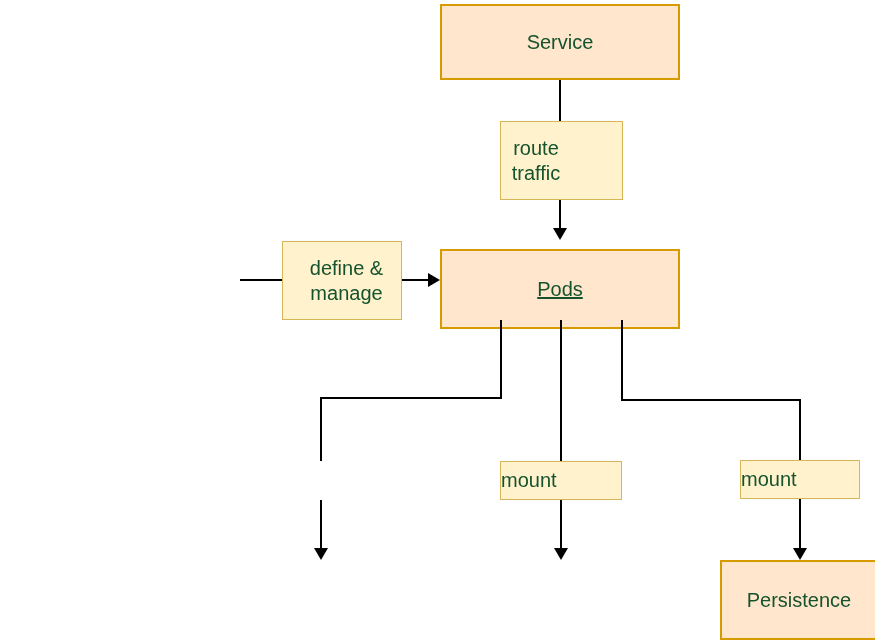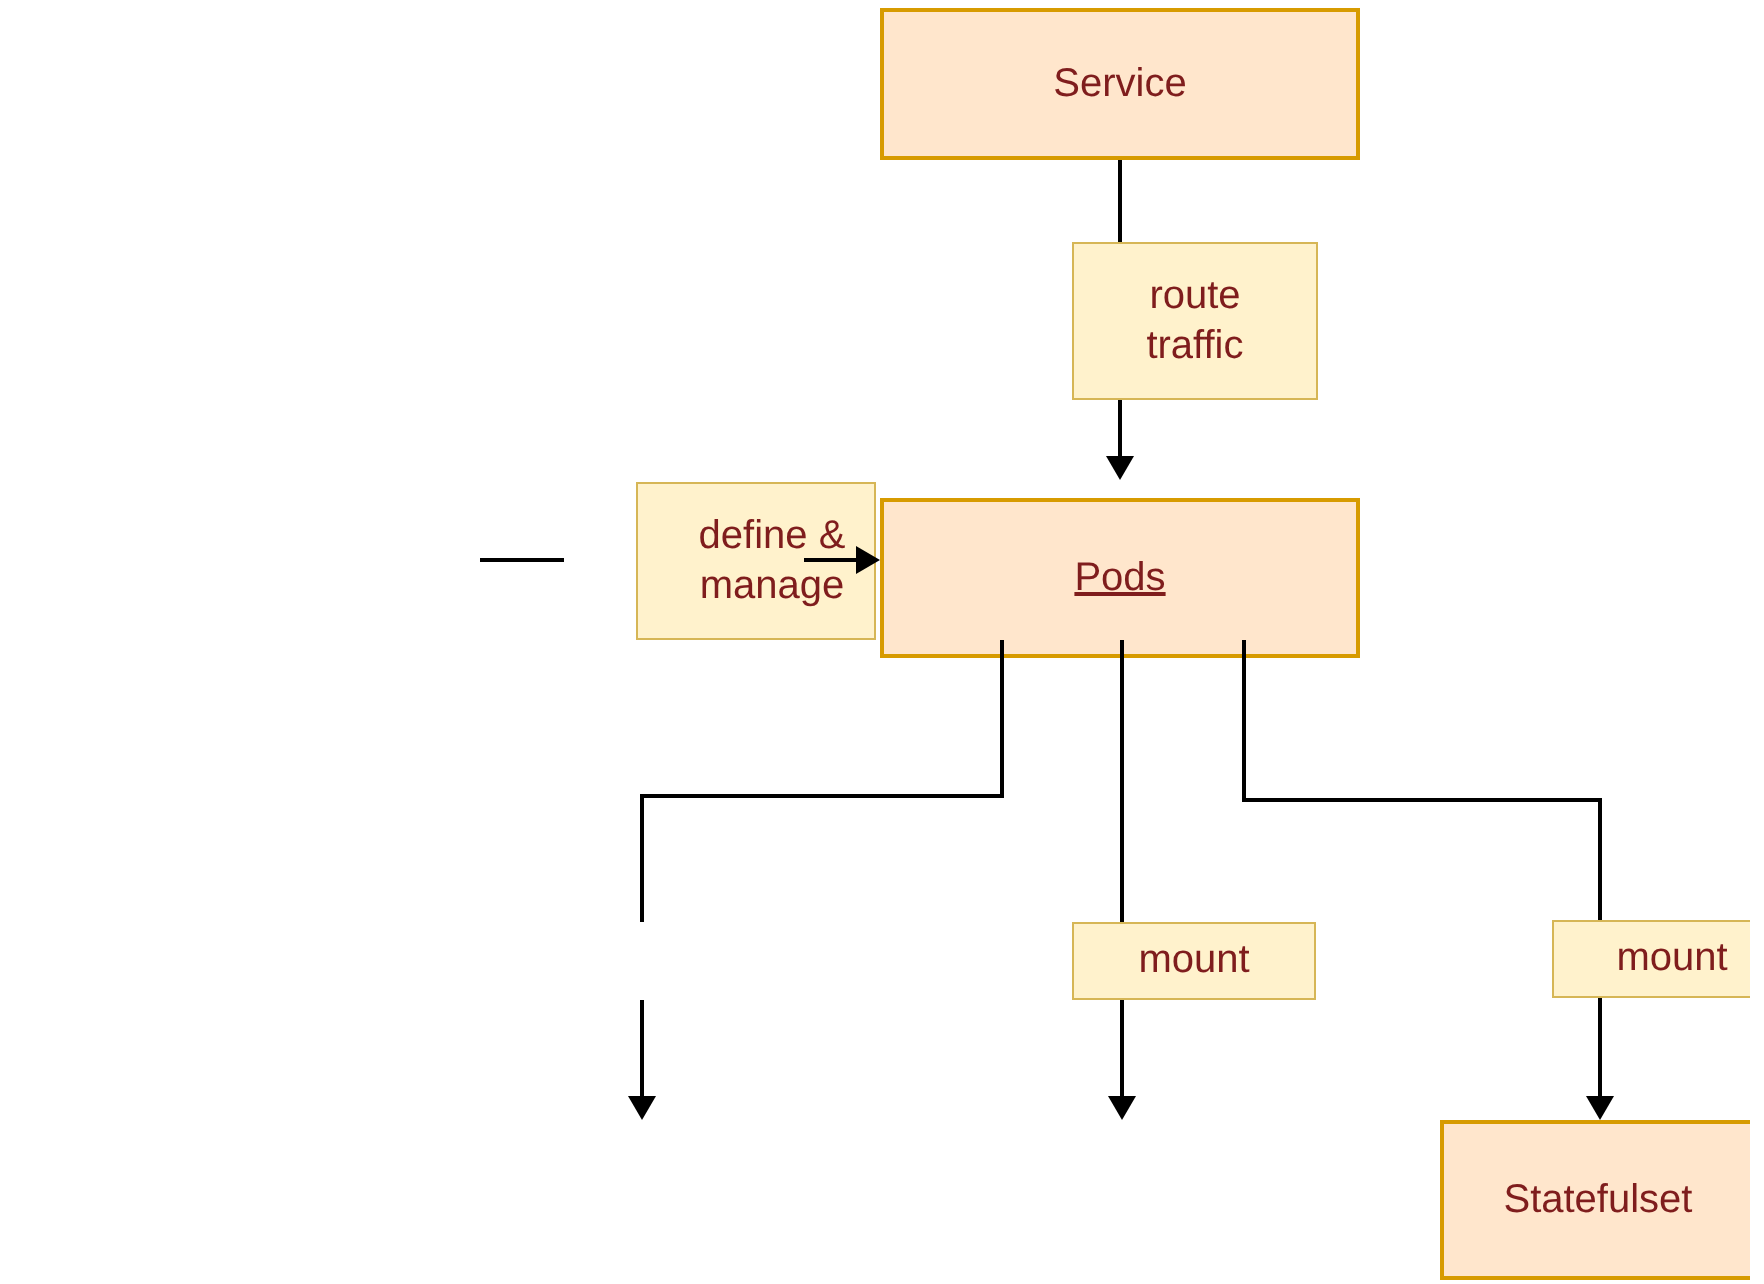--- a/index.html
+++ b/index.html
@@ -8,7 +8,7 @@
     width:875px;height:642px;
     background:#ffffff;
     font-family:"Liberation Sans", sans-serif;
-    color:#7f1d1d;
+    color:#14532d;
     overflow:hidden;
   }
   .node{

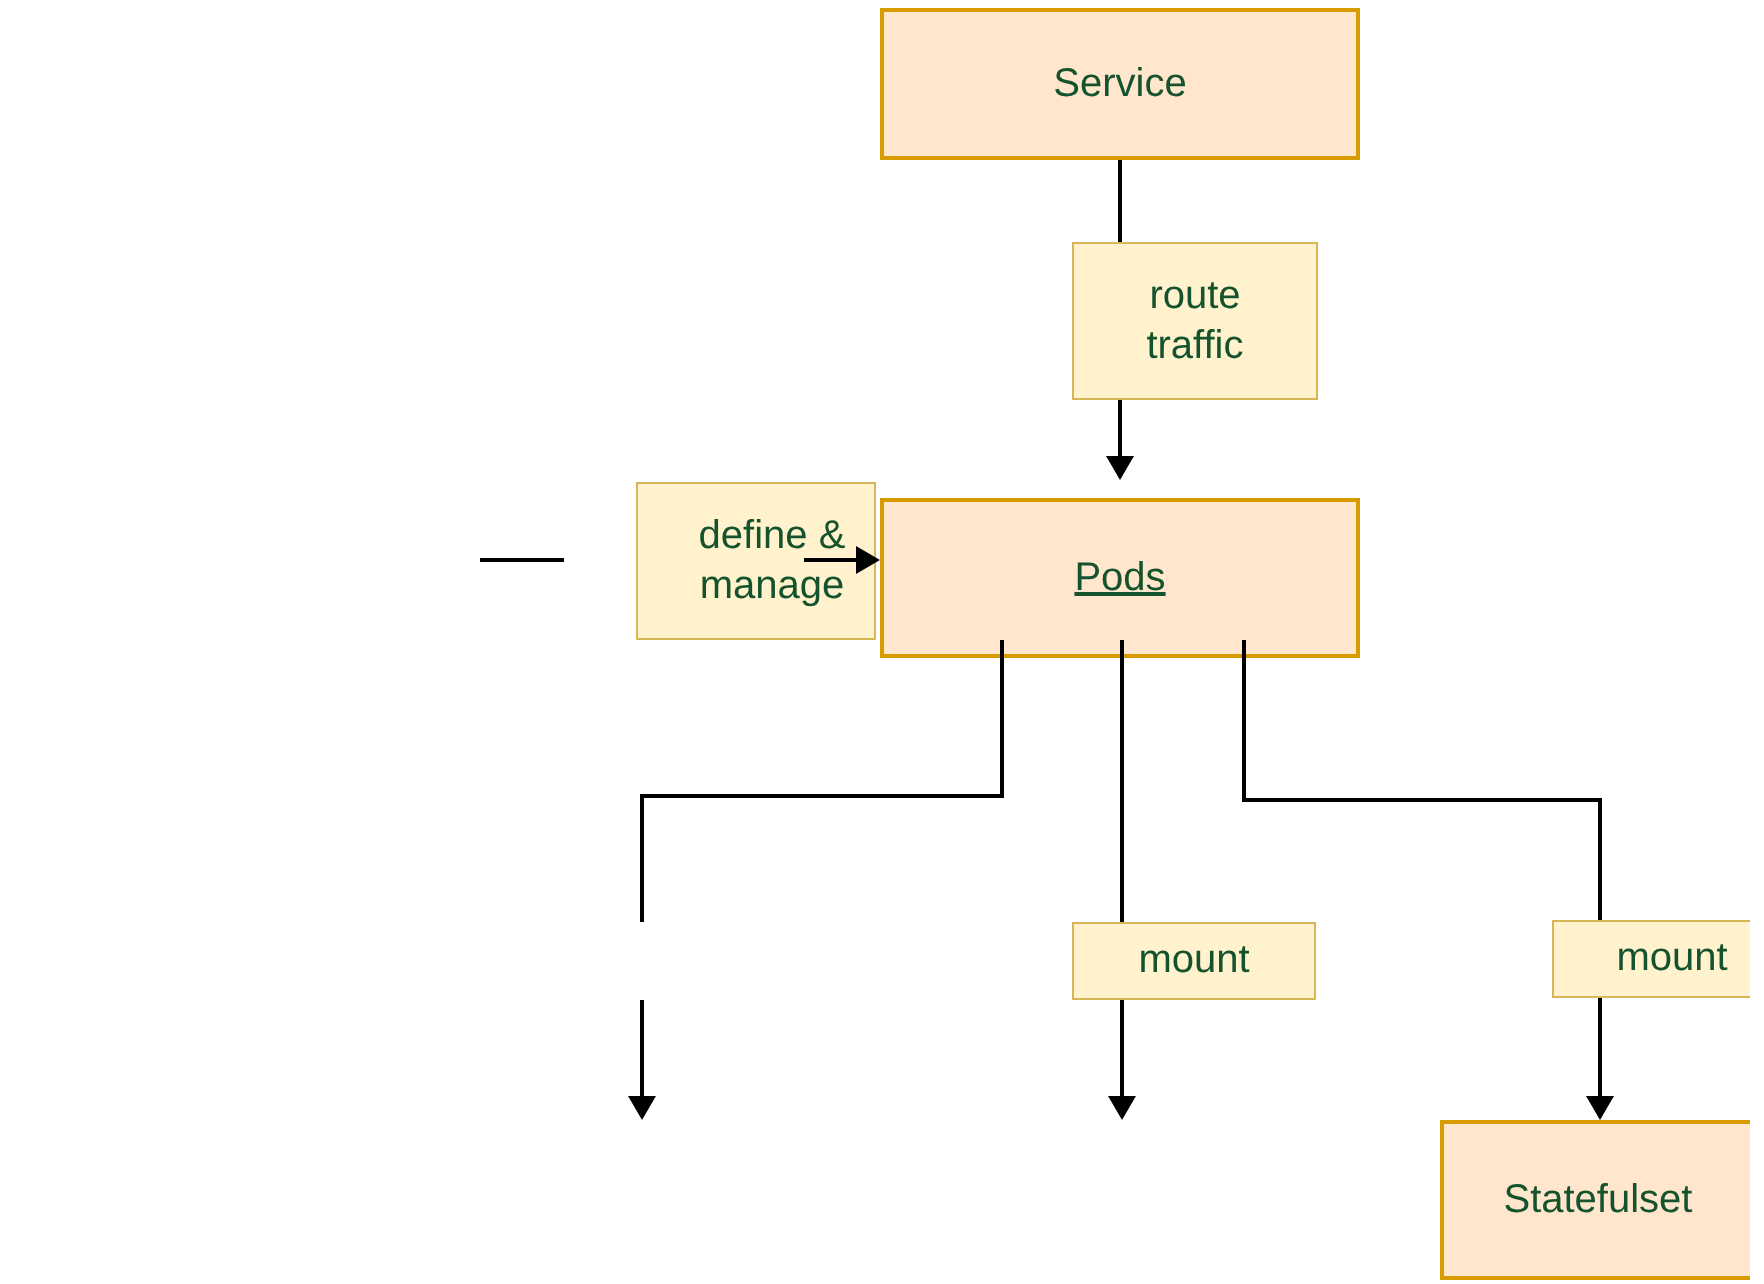--- a/index.html
+++ b/index.html
@@ -25,9 +25,9 @@
     box-sizing:border-box;
     background:#FFF2CC;
     border:1px solid #D6B656;
-    display:flex;align-items:center;justify-content:center;
+    display:flex;align-items:center;justify-content:flex-start;
     text-align:center;
-    font-size:20px;line-height:1.25;margin-left:36px;
+    font-size:20px;line-height:1.25;
   }
   .edge-label .wrap{display:inline-block;}
   .seg{position:absolute;background:#000;}

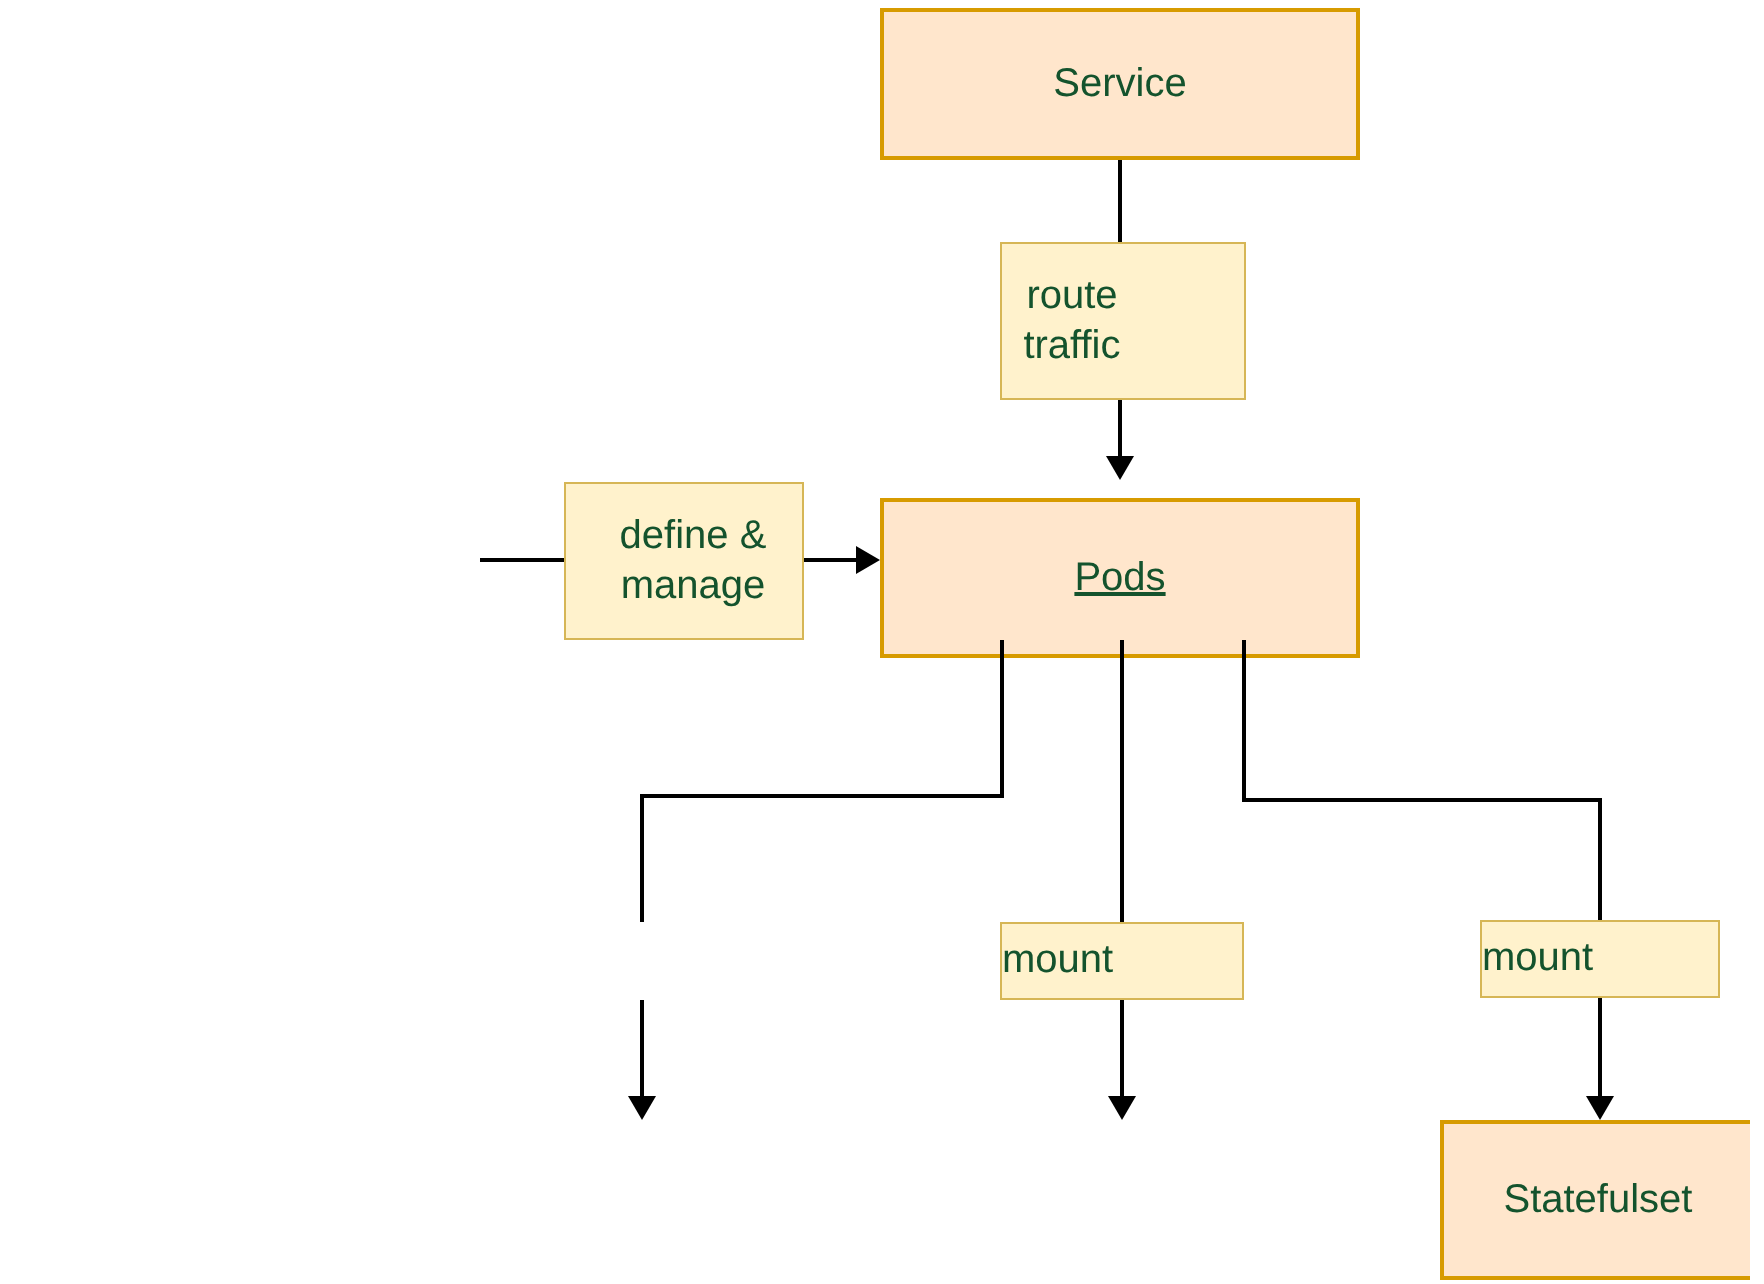--- a/index.html
+++ b/index.html
@@ -52,7 +52,7 @@
 
 
   <div class="node" style="left:720px;top:560px;width:158px;height:80px;">
-    <span>Statefulset</span>
+    <span>Persistence</span>
   </div>
 
   <div class="edge-label" style="left:500px;top:121px;width:123px;height:79px;">

